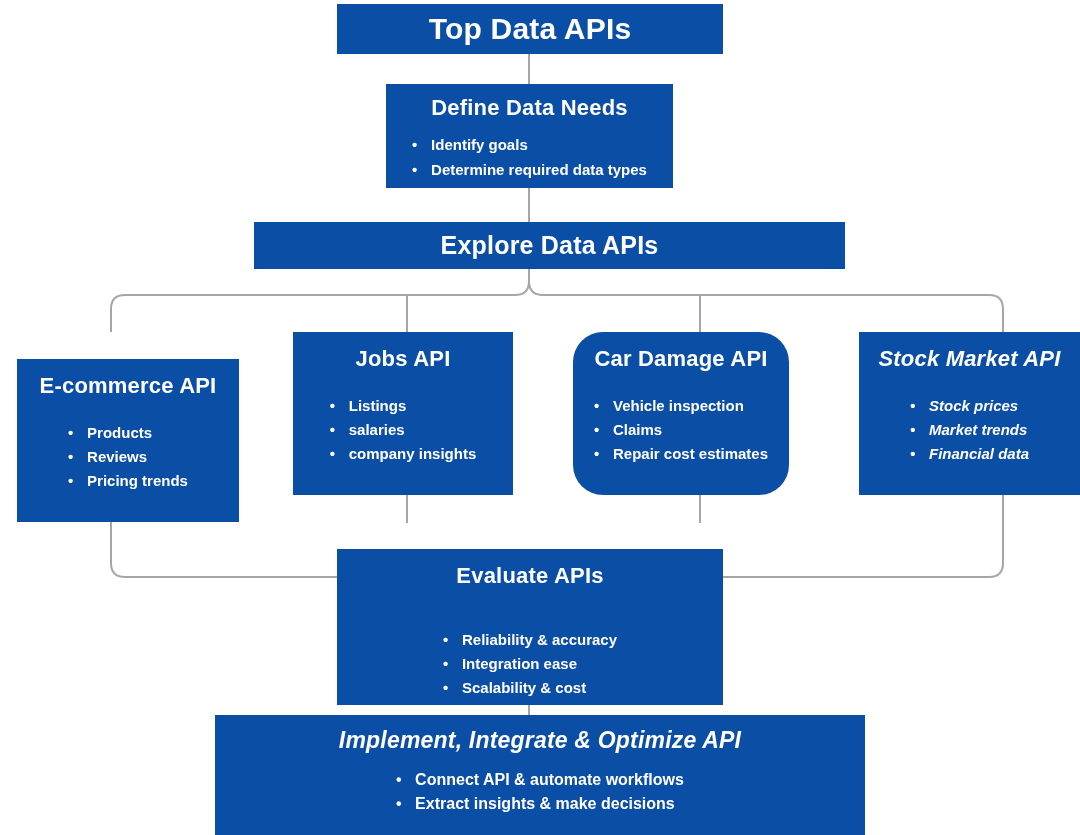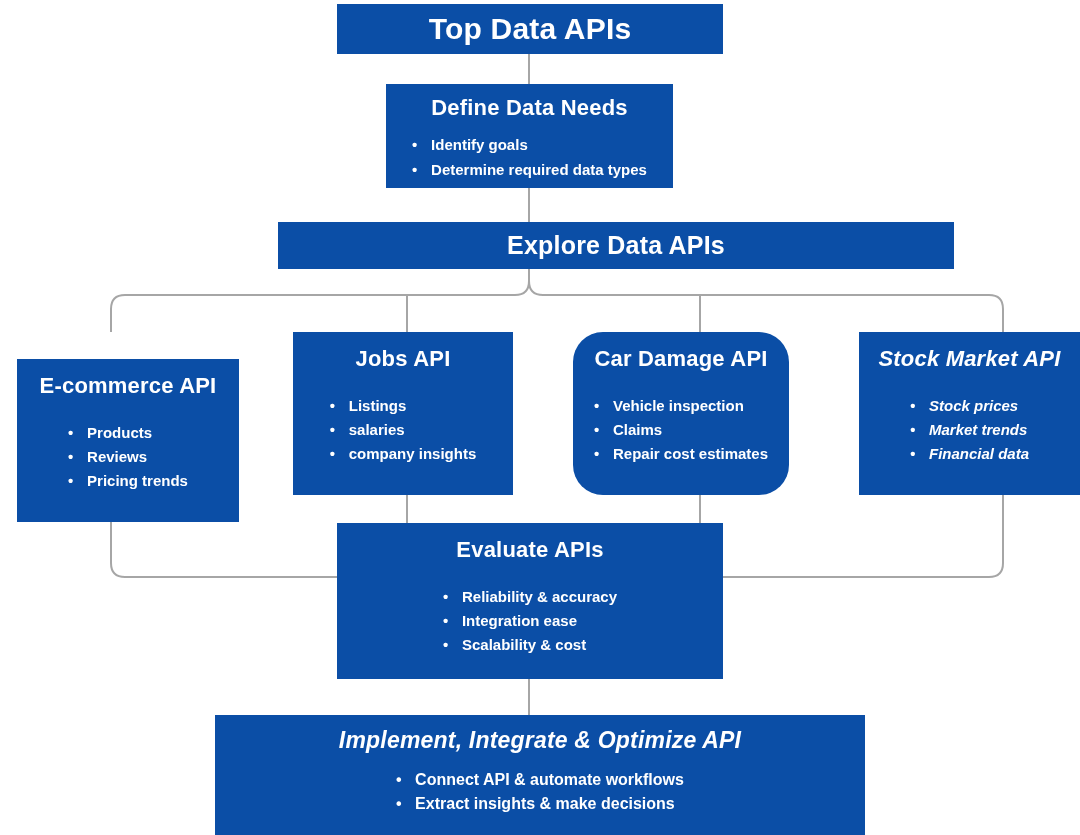--- a/index.html
+++ b/index.html
@@ -69,7 +69,7 @@
   .n-define ul.node-bullets { margin-top: 11px; font-size: 15px; line-height: 25px; }
   .n-define ul.node-bullets li { font-weight: 700; }
 
-  .n-explore  { left: 254px; top: 222px; width: 676px; height: 47px;  justify-content: center; margin-left: 24px; }
+  .n-explore  { left: 254px; top: 222px; width: 591px; height: 47px;  justify-content: center; }
   .n-explore .node-title { font-size: 25px; }
 
   .n-leaf     { top: 332px; height: 163px; padding-top: 14px; }

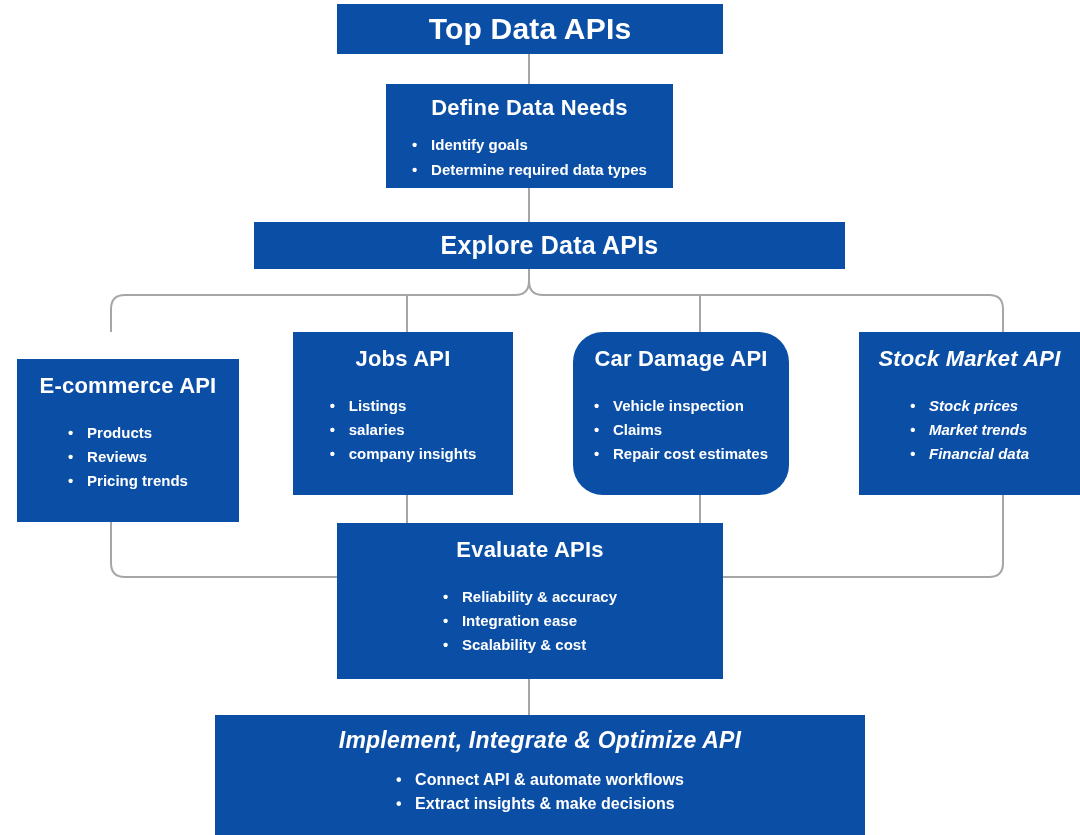--- a/index.html
+++ b/index.html
@@ -80,7 +80,7 @@
   .n-car       { left: 573px; width: 216px; border-radius: 30px; }
   .n-stock     { left: 859px; width: 221px; font-style: italic; }
 
-  .n-evaluate { left: 337px; top: 523px; width: 386px; height: 156px; padding-top: 14px; }
+  .n-evaluate { left: 337px; top: 549px; width: 386px; height: 156px; padding-top: 14px; gap: 17px; }
   .n-evaluate .node-title { font-size: 22px; }
   .n-evaluate ul.node-bullets { margin-top: 22px; font-size: 15px; line-height: 24px; }
 

